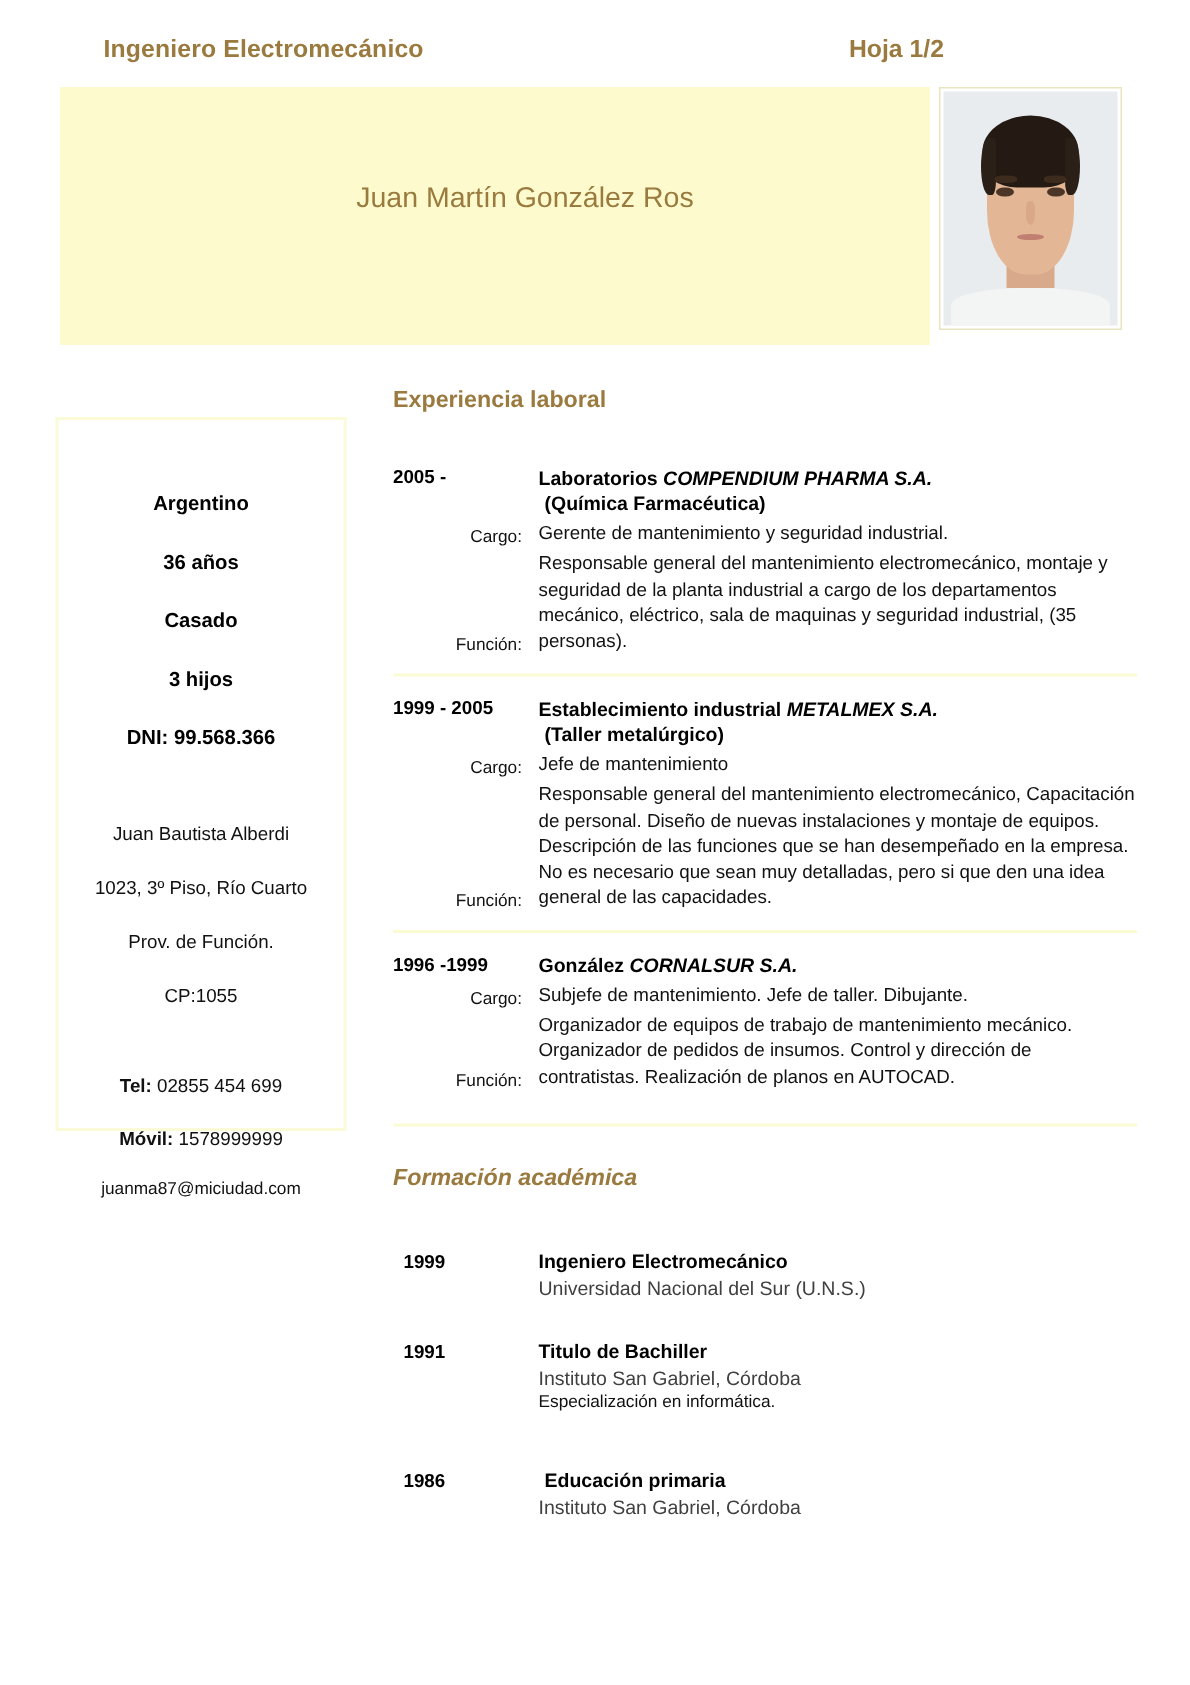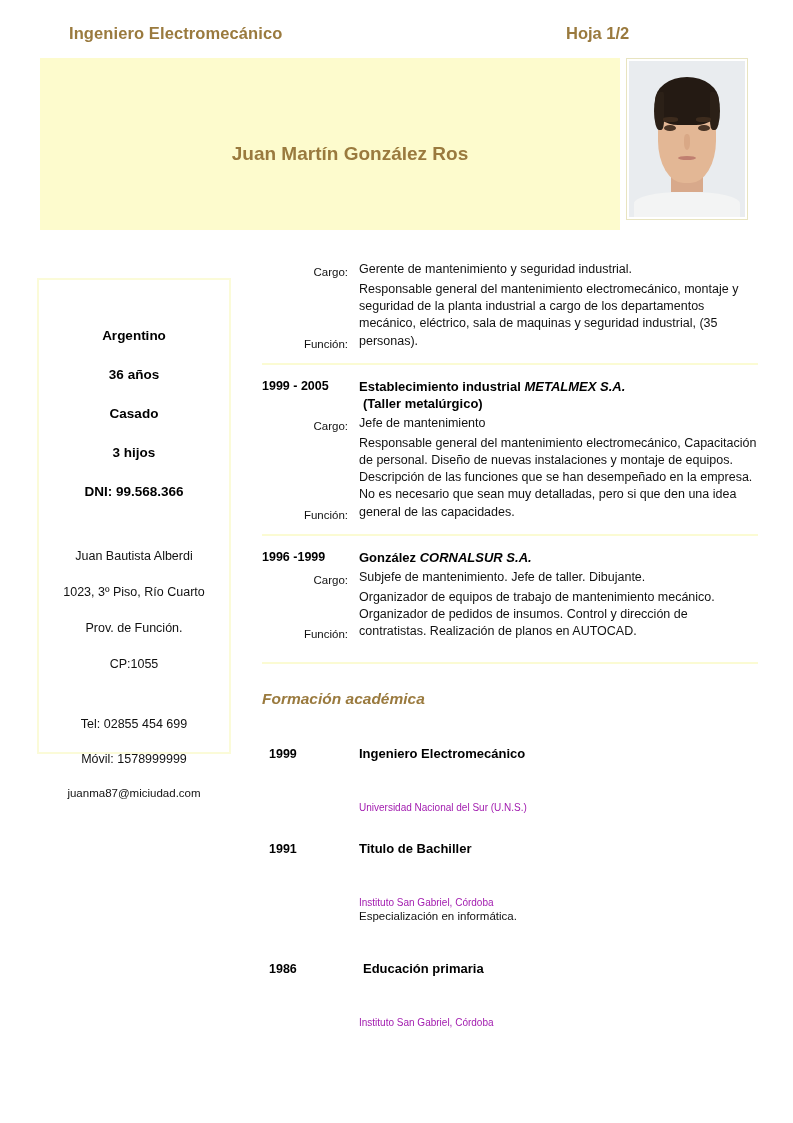--- a/index.html
+++ b/index.html
@@ -50,10 +50,10 @@
   .name-banner .full-name {
     position: absolute;
     left: 0; right: 0;
-    top: 85px;
+    top: 64px;
     text-align: center;
     font-size: 19px;
-    font-weight: bold;
+    font-weight: normal;
     color: #9a7a3e;
     padding-left: 40px;
   }

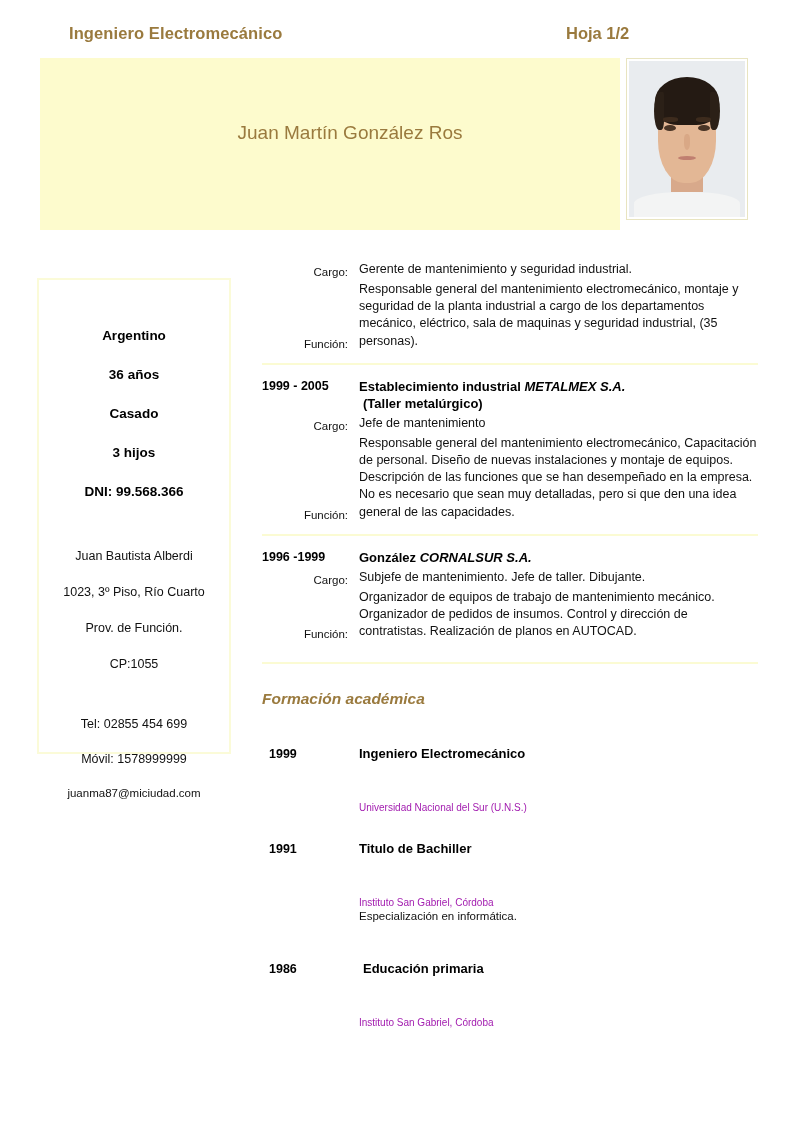--- a/index.html
+++ b/index.html
@@ -373,6 +373,7 @@
 
 <div class="main">
 
+  <h2 class="section-heading">Experiencia laboral</h2>
 
   <div class="job">
     <div class="job-row">

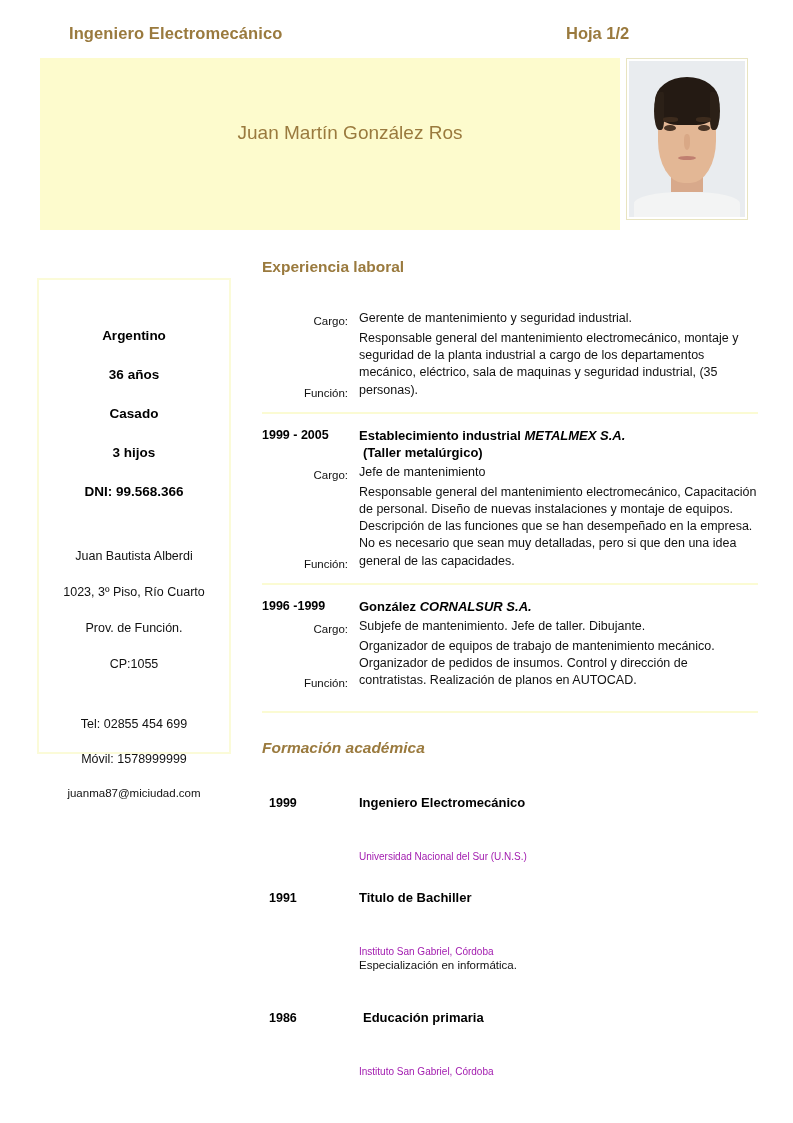--- a/index.html
+++ b/index.html
@@ -376,6 +376,13 @@
   <h2 class="section-heading">Experiencia laboral</h2>
 
   <div class="job">
+    <div class="job-head">
+      <div class="job-years">2005 -</div>
+      <div class="job-titles">
+        <div class="job-company"><span>Laboratorios </span><em>COMPENDIUM PHARMA S.A.</em></div>
+        <div class="job-subtitle">(Química Farmacéutica)</div>
+      </div>
+    </div>
     <div class="job-row">
       <div class="row-label">Cargo:</div>
       <div class="row-value">Gerente de mantenimiento y seguridad industrial.</div>

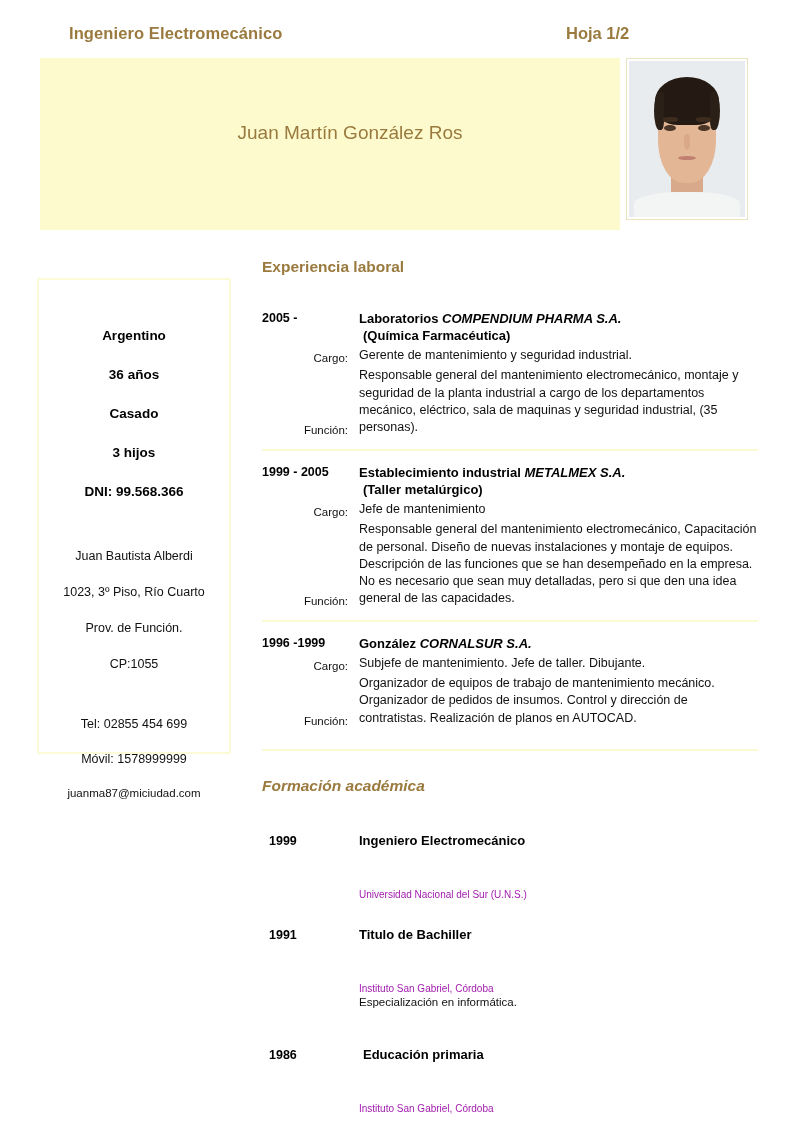--- a/index.html
+++ b/index.html
@@ -209,7 +209,7 @@
   .sidebar-contact .line.email {
     font-size: 11.5px;
   }
-  .sidebar-contact .lbl { font-weight: normal; }
+  .sidebar-contact .lbl { font-weight: bold; }
 
   
   .main {

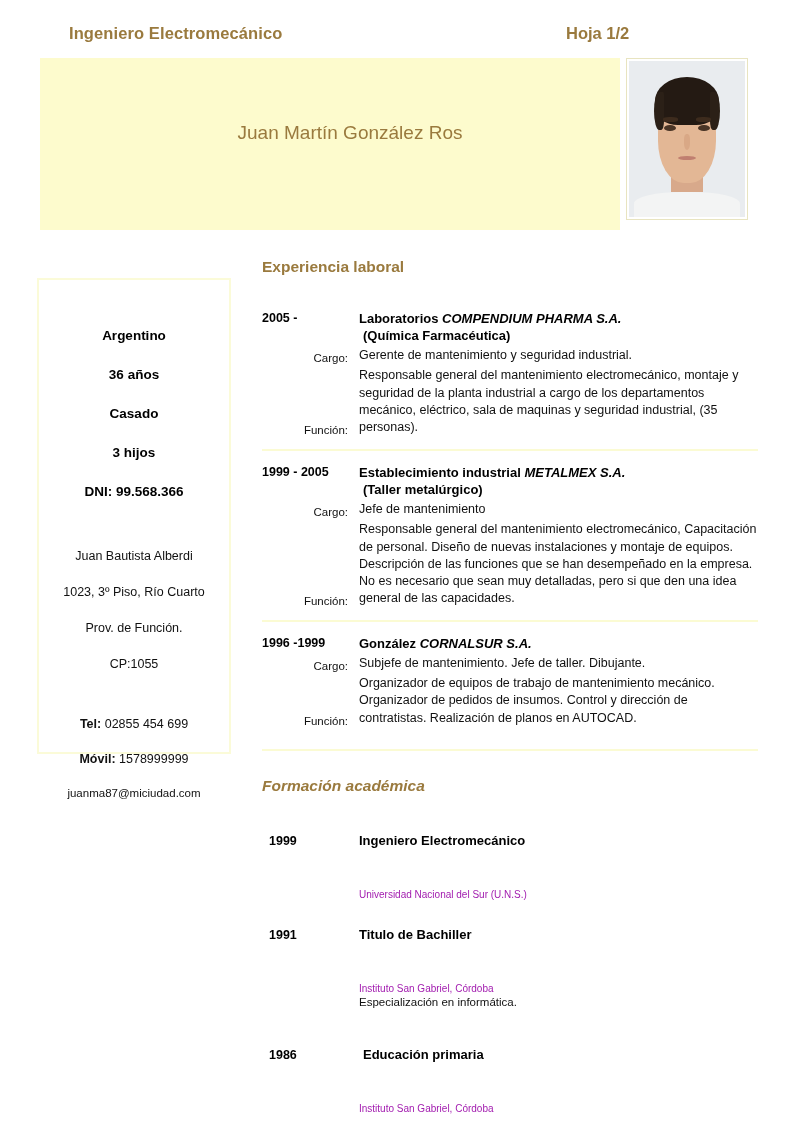--- a/index.html
+++ b/index.html
@@ -308,10 +308,9 @@
     line-height: 1.3;
   }
   .edu-school {
-    font-size: 10px;
+    font-size: 13px;
     line-height: 1.35;
-    color: #a21caf;
-    margin-top: 38px;
+    color: #404040;
   }
   .edu-note {
     font-size: 11.5px;

